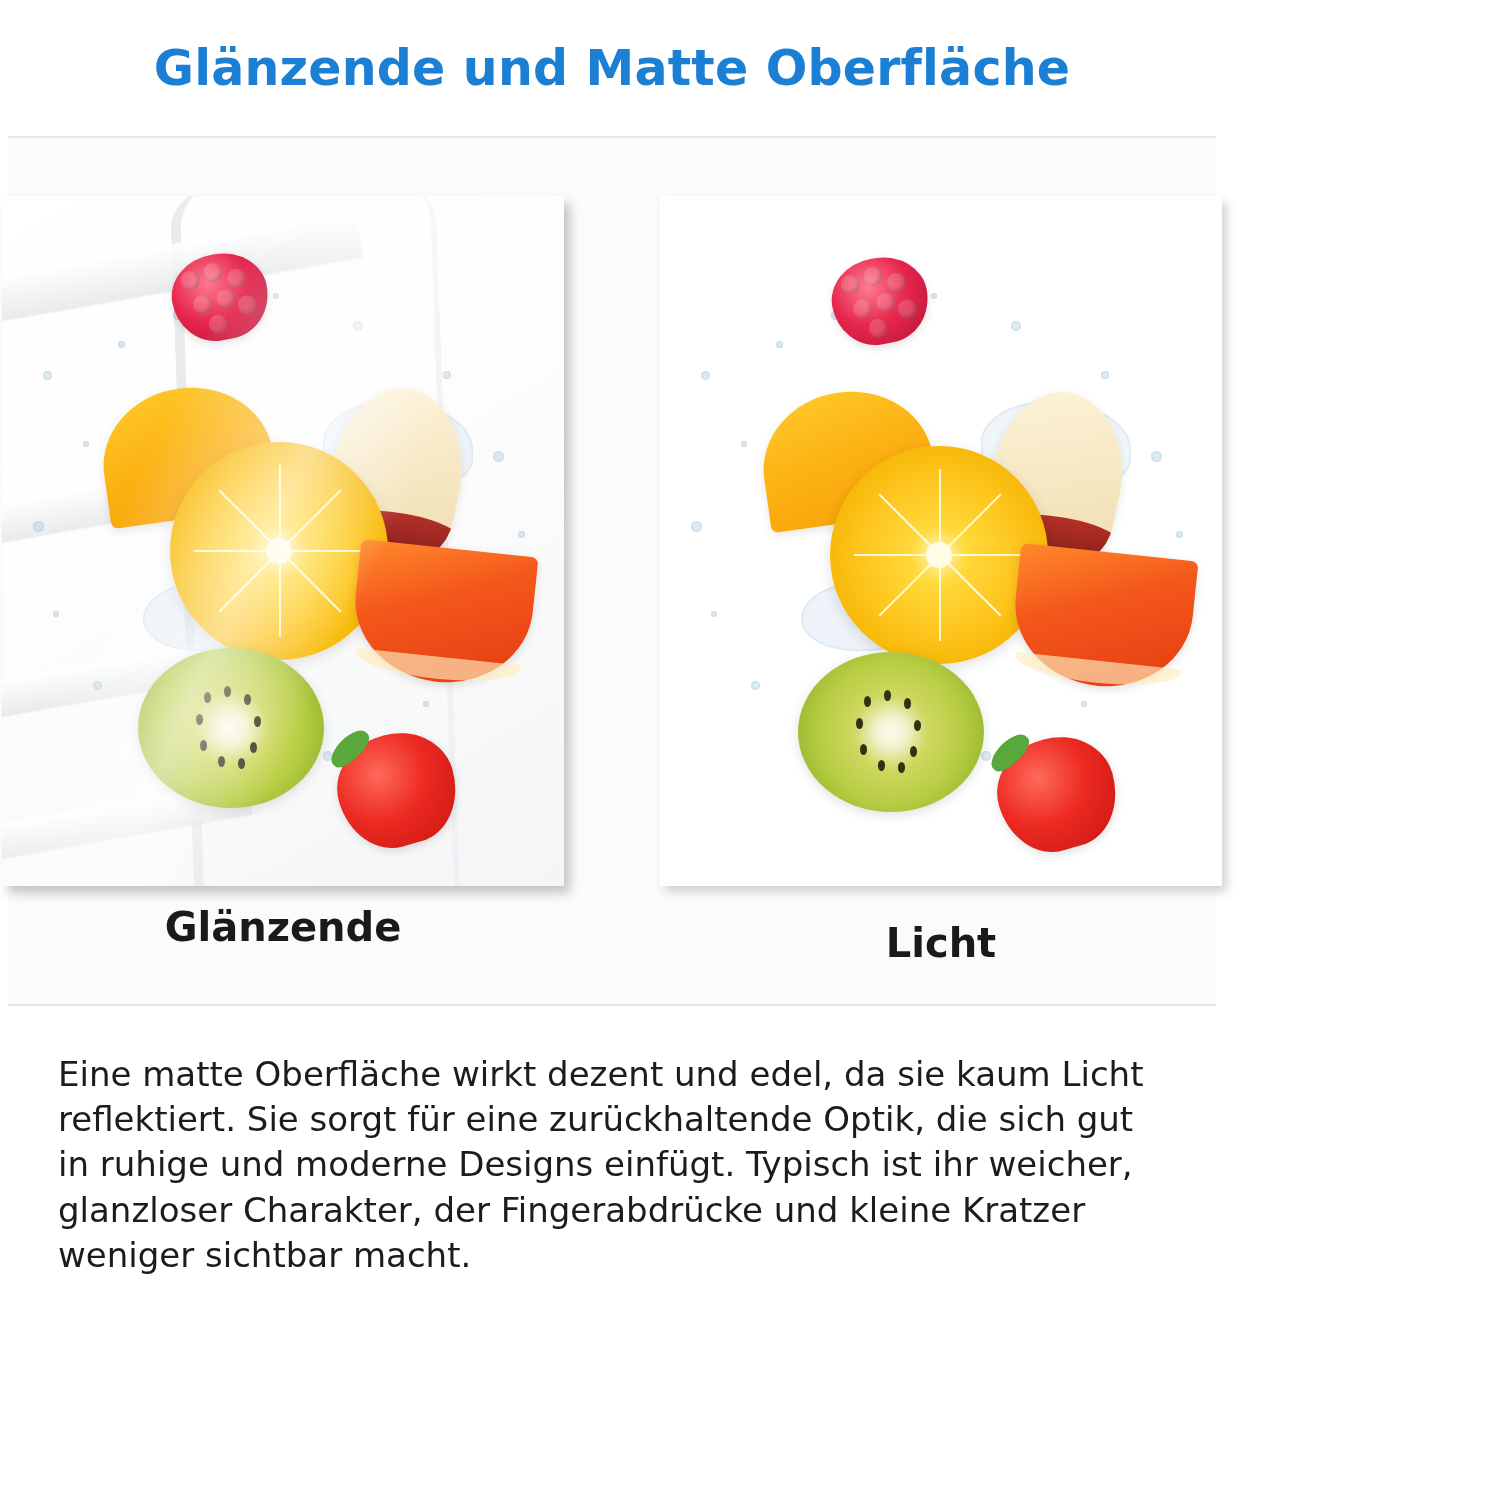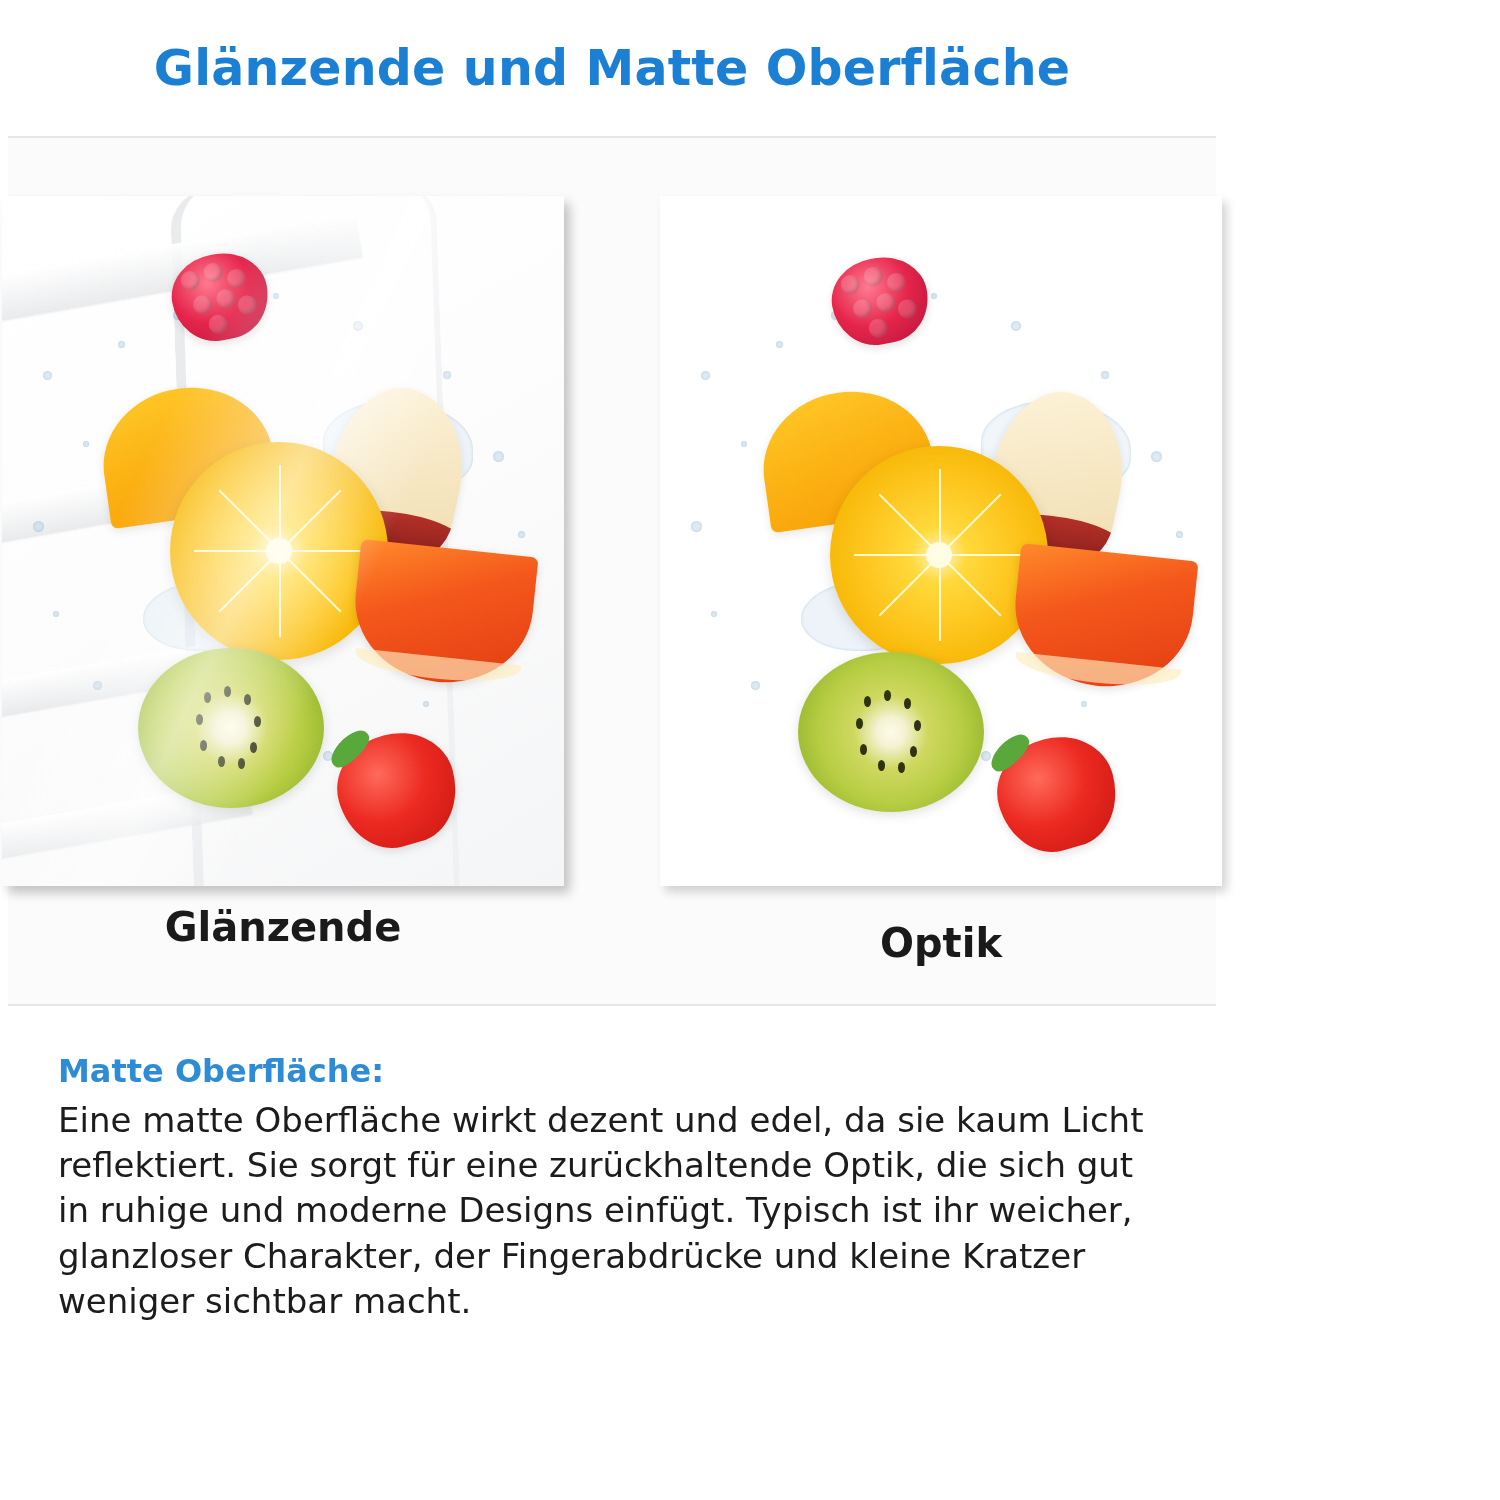--- a/index.html
+++ b/index.html
@@ -416,7 +416,7 @@
           <div class="fruit strawberry" style="left:338px; top:542px;"></div>
         </div>
       </div>
-      <div class="frame-label matte-label">Optik</div>
+      <div class="frame-label matte-label">Licht</div>
     </div>
 
   </div>

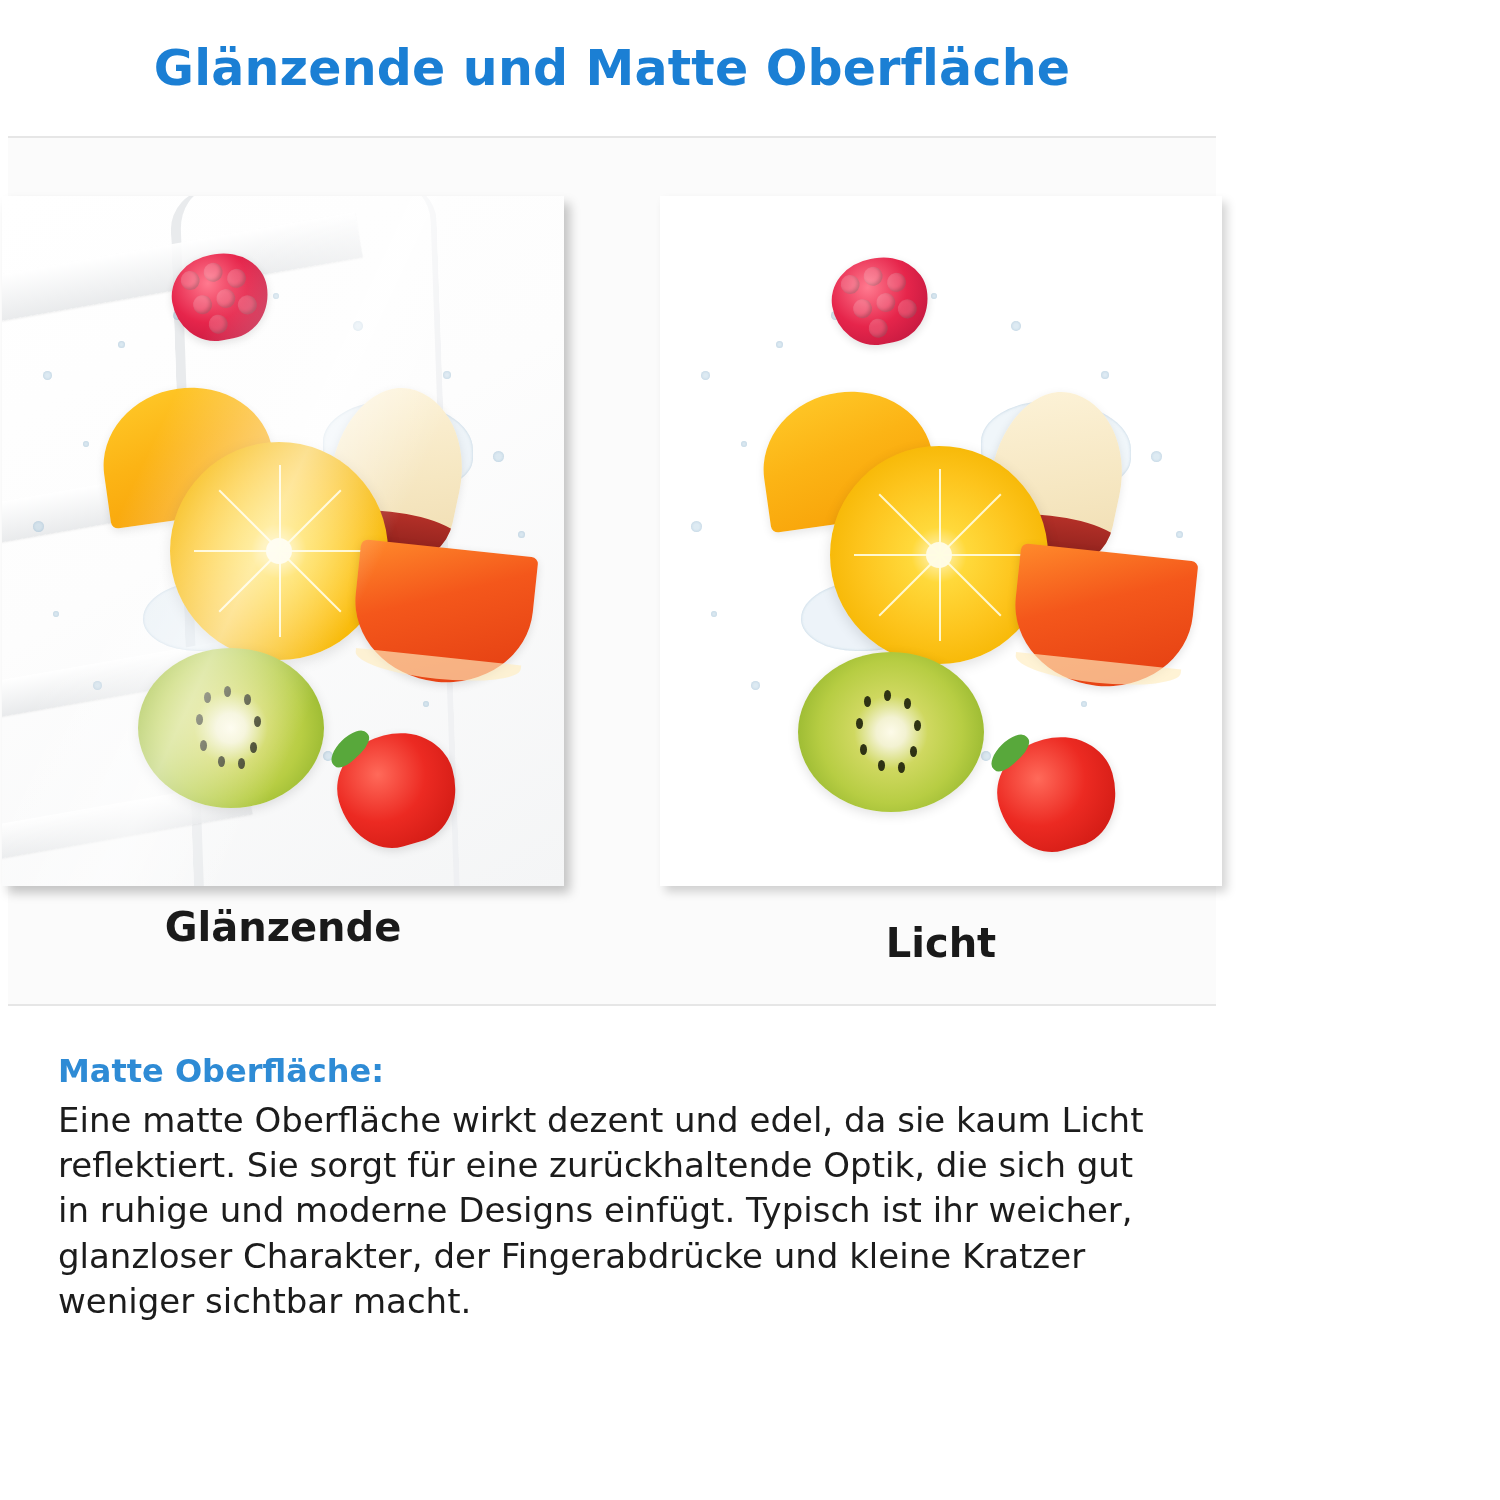--- a/index.html
+++ b/index.html
@@ -424,7 +424,6 @@
   <div class="descriptions">
 
     <div class="desc-block">
-      <div class="desc-title">Matte Oberfläche:</div>
       <div class="desc-body">Eine matte Oberfläche wirkt dezent und edel, da sie kaum Licht reflektiert. Sie sorgt für eine zurückhaltende Optik, die sich gut in ruhige und moderne Designs einfügt. Typisch ist ihr weicher, glanzloser Charakter, der Fingerabdrücke und kleine Kratzer weniger sichtbar macht.</div>
     </div>
 

